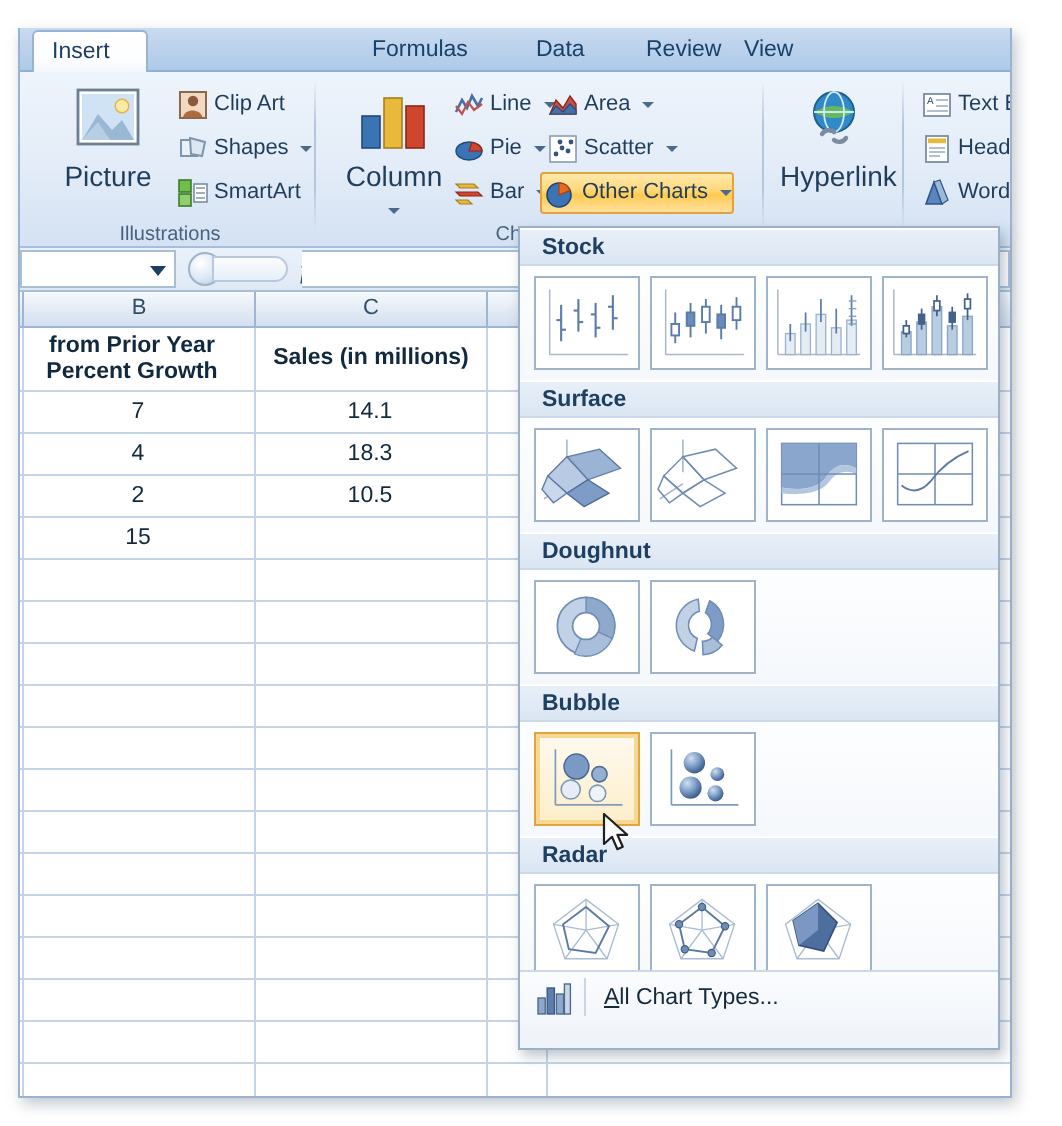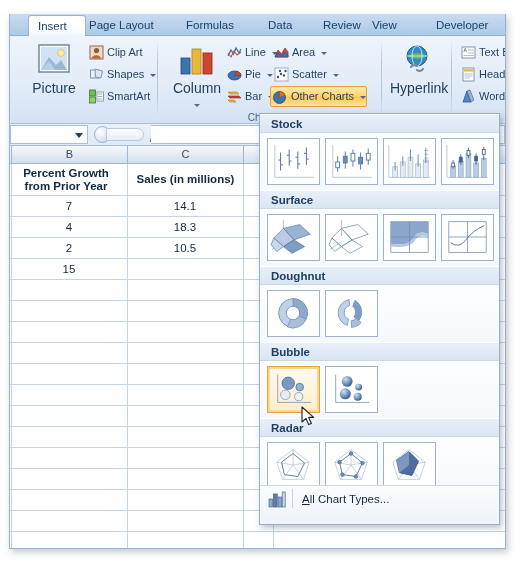--- a/index.html
+++ b/index.html
@@ -243,7 +243,7 @@
   <div class="excel-window">
 
     <div class="tabbar">
-      <div class="tab active" style="left:18px;width:58px;">Insert</div>
+      <div class="tab active" style="left:6px;width:58px;">Insert</div>
       <div class="tab" style="left:70px;">Page Layout</div>
       <div class="tab" style="left:167px;">Formulas</div>
       <div class="tab" style="left:249px;">Data</div>

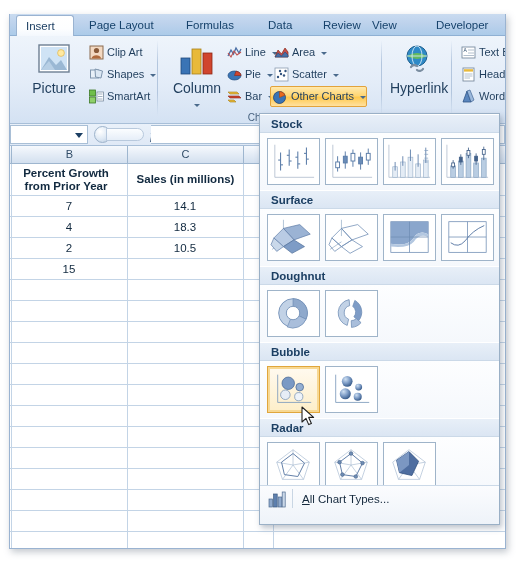--- a/index.html
+++ b/index.html
@@ -244,7 +244,6 @@
 
     <div class="tabbar">
       <div class="tab active" style="left:6px;width:58px;">Insert</div>
-      <div class="tab" style="left:70px;">Page Layout</div>
       <div class="tab" style="left:167px;">Formulas</div>
       <div class="tab" style="left:249px;">Data</div>
       <div class="tab" style="left:304px;">Review</div>

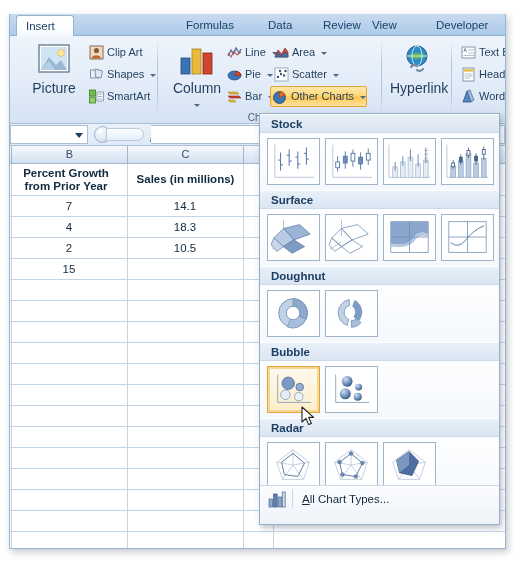--- a/index.html
+++ b/index.html
@@ -248,7 +248,6 @@
       <div class="tab" style="left:249px;">Data</div>
       <div class="tab" style="left:304px;">Review</div>
       <div class="tab" style="left:353px;">View</div>
-      <div class="tab" style="left:417px;">Developer</div>
     </div>
 
     <div class="ribbon">

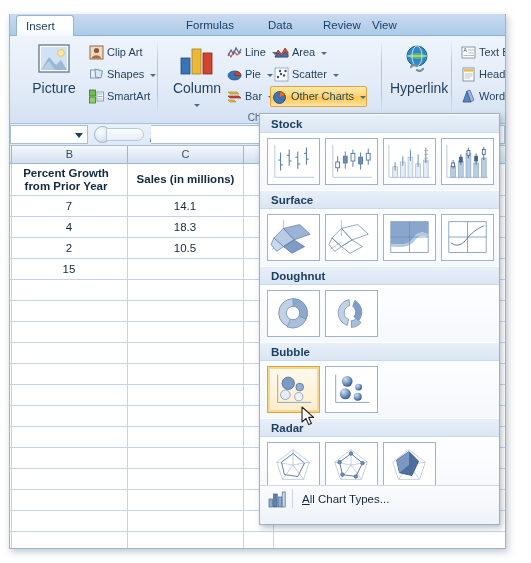--- a/index.html
+++ b/index.html
@@ -300,6 +300,7 @@
           <span>SmartArt</span>
         </div>
 
+        <div class="grp-label">Illustrations</div>
         <div class="divider"></div>
       </div>
 

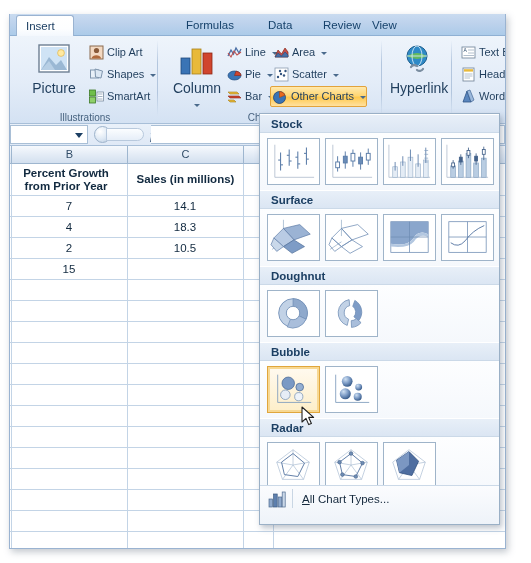--- a/index.html
+++ b/index.html
@@ -488,8 +488,8 @@
         <div class="hline" style="top:367px;"></div>
 
         <div class="cell hdr two-line" style="left:-4px;top:3px;width:120px;text-align:center;">
+          <div>from Prior Year</div>
           <div>Percent Growth</div>
-          <div>from Prior Year</div>
         </div>
         <div class="cell hdr" style="left:118px;top:9px;width:115px;text-align:center;">Sales (in millions)</div>
 

